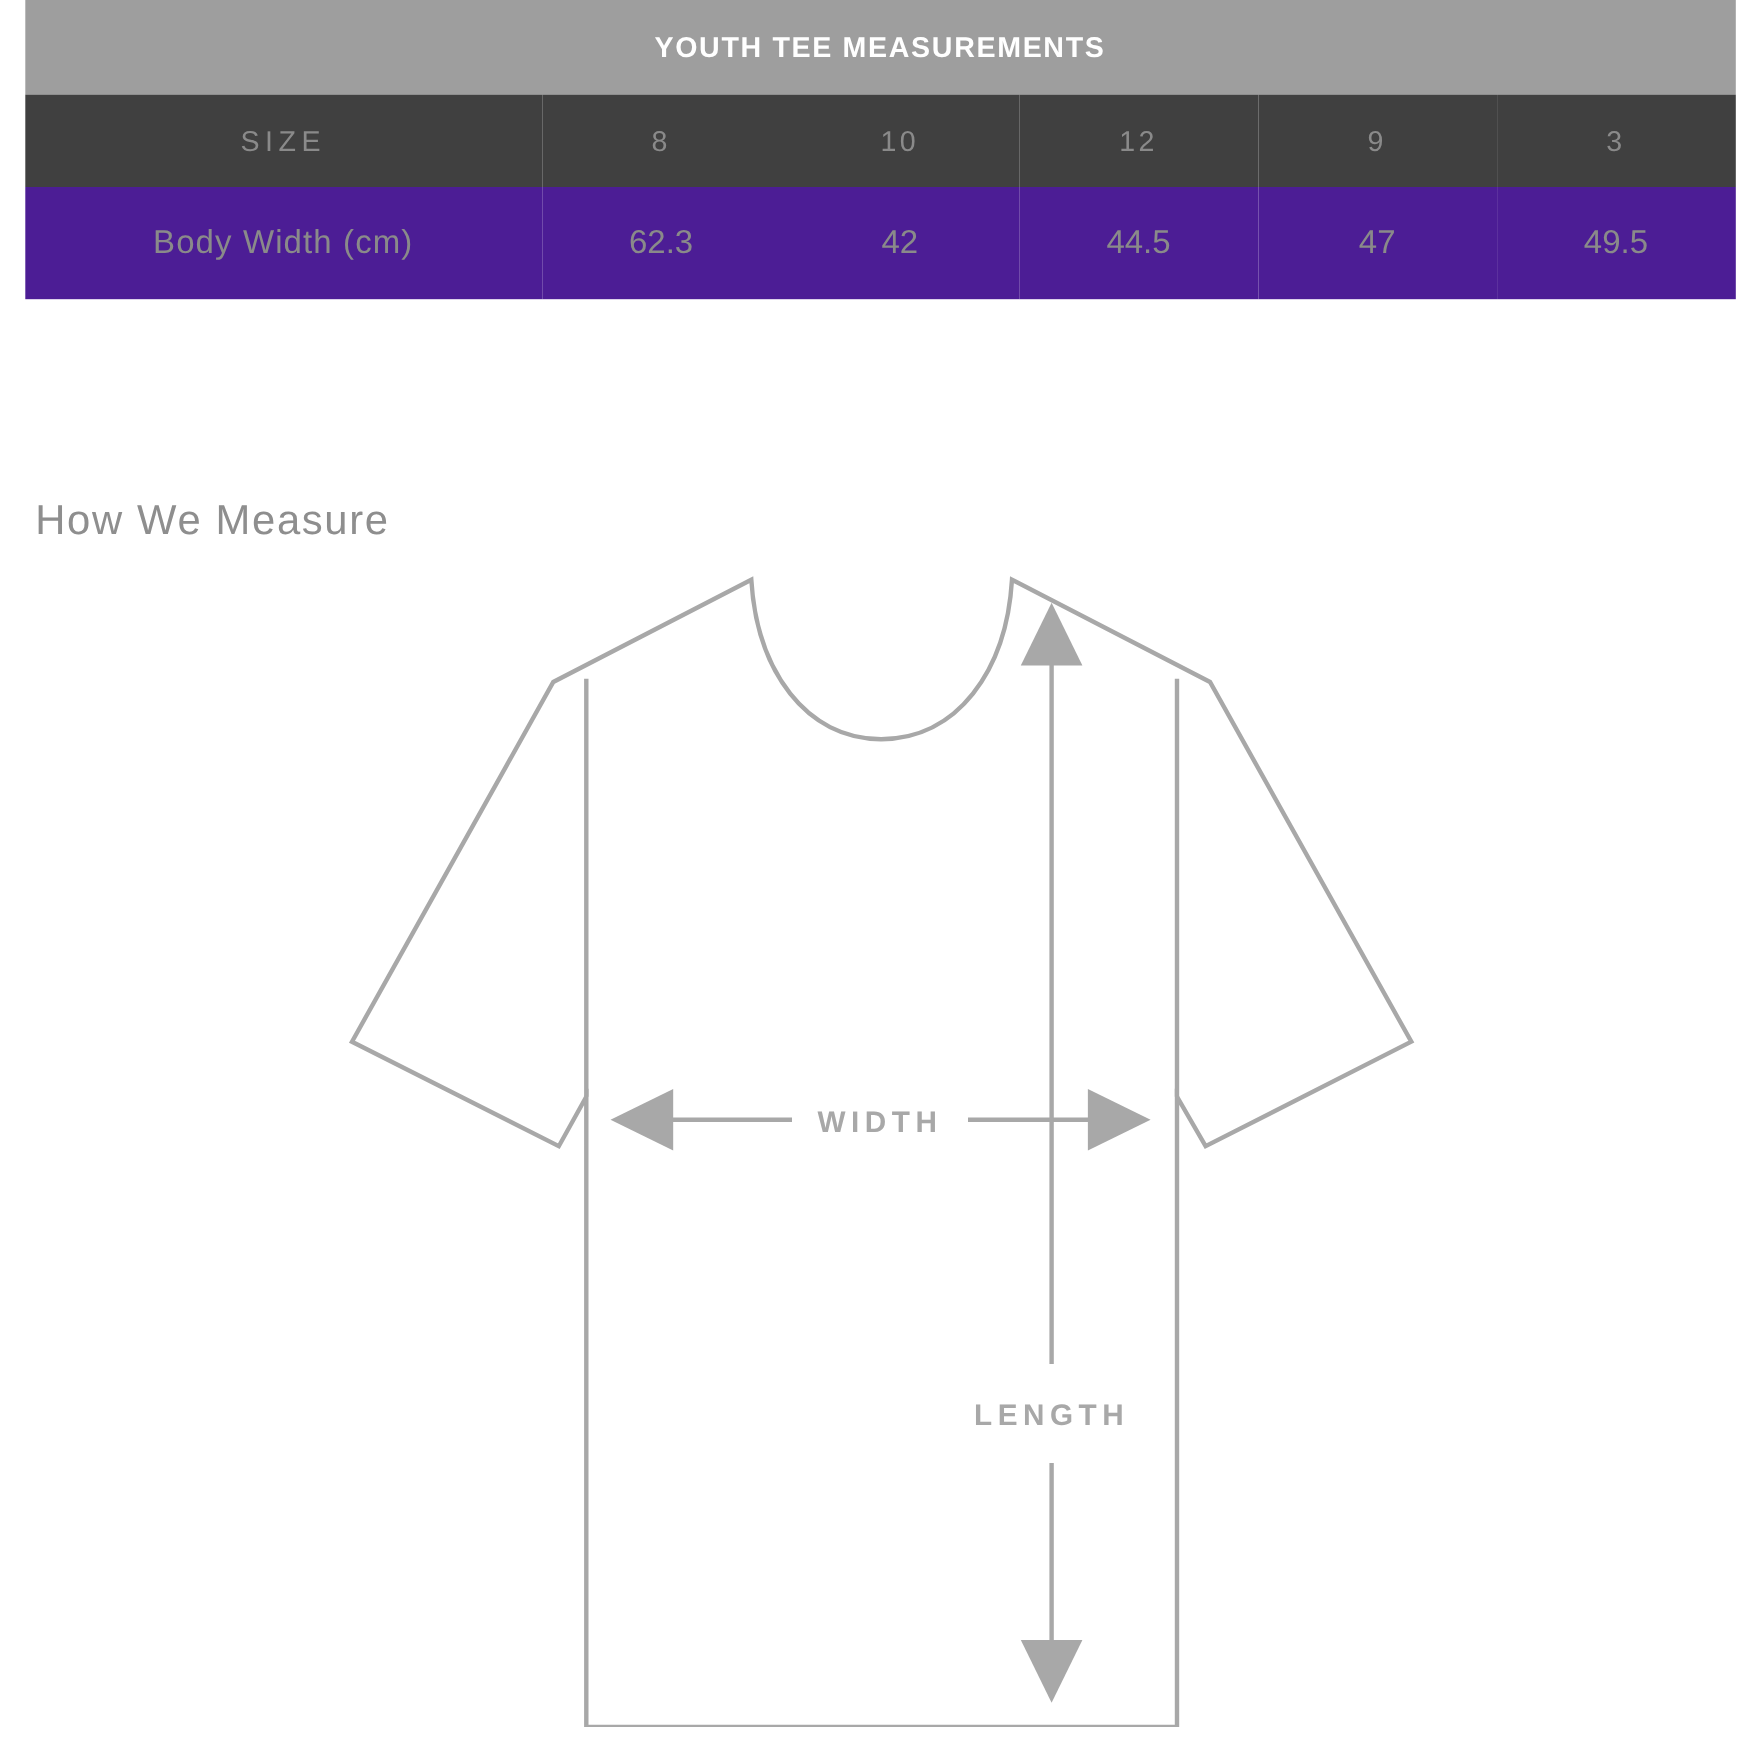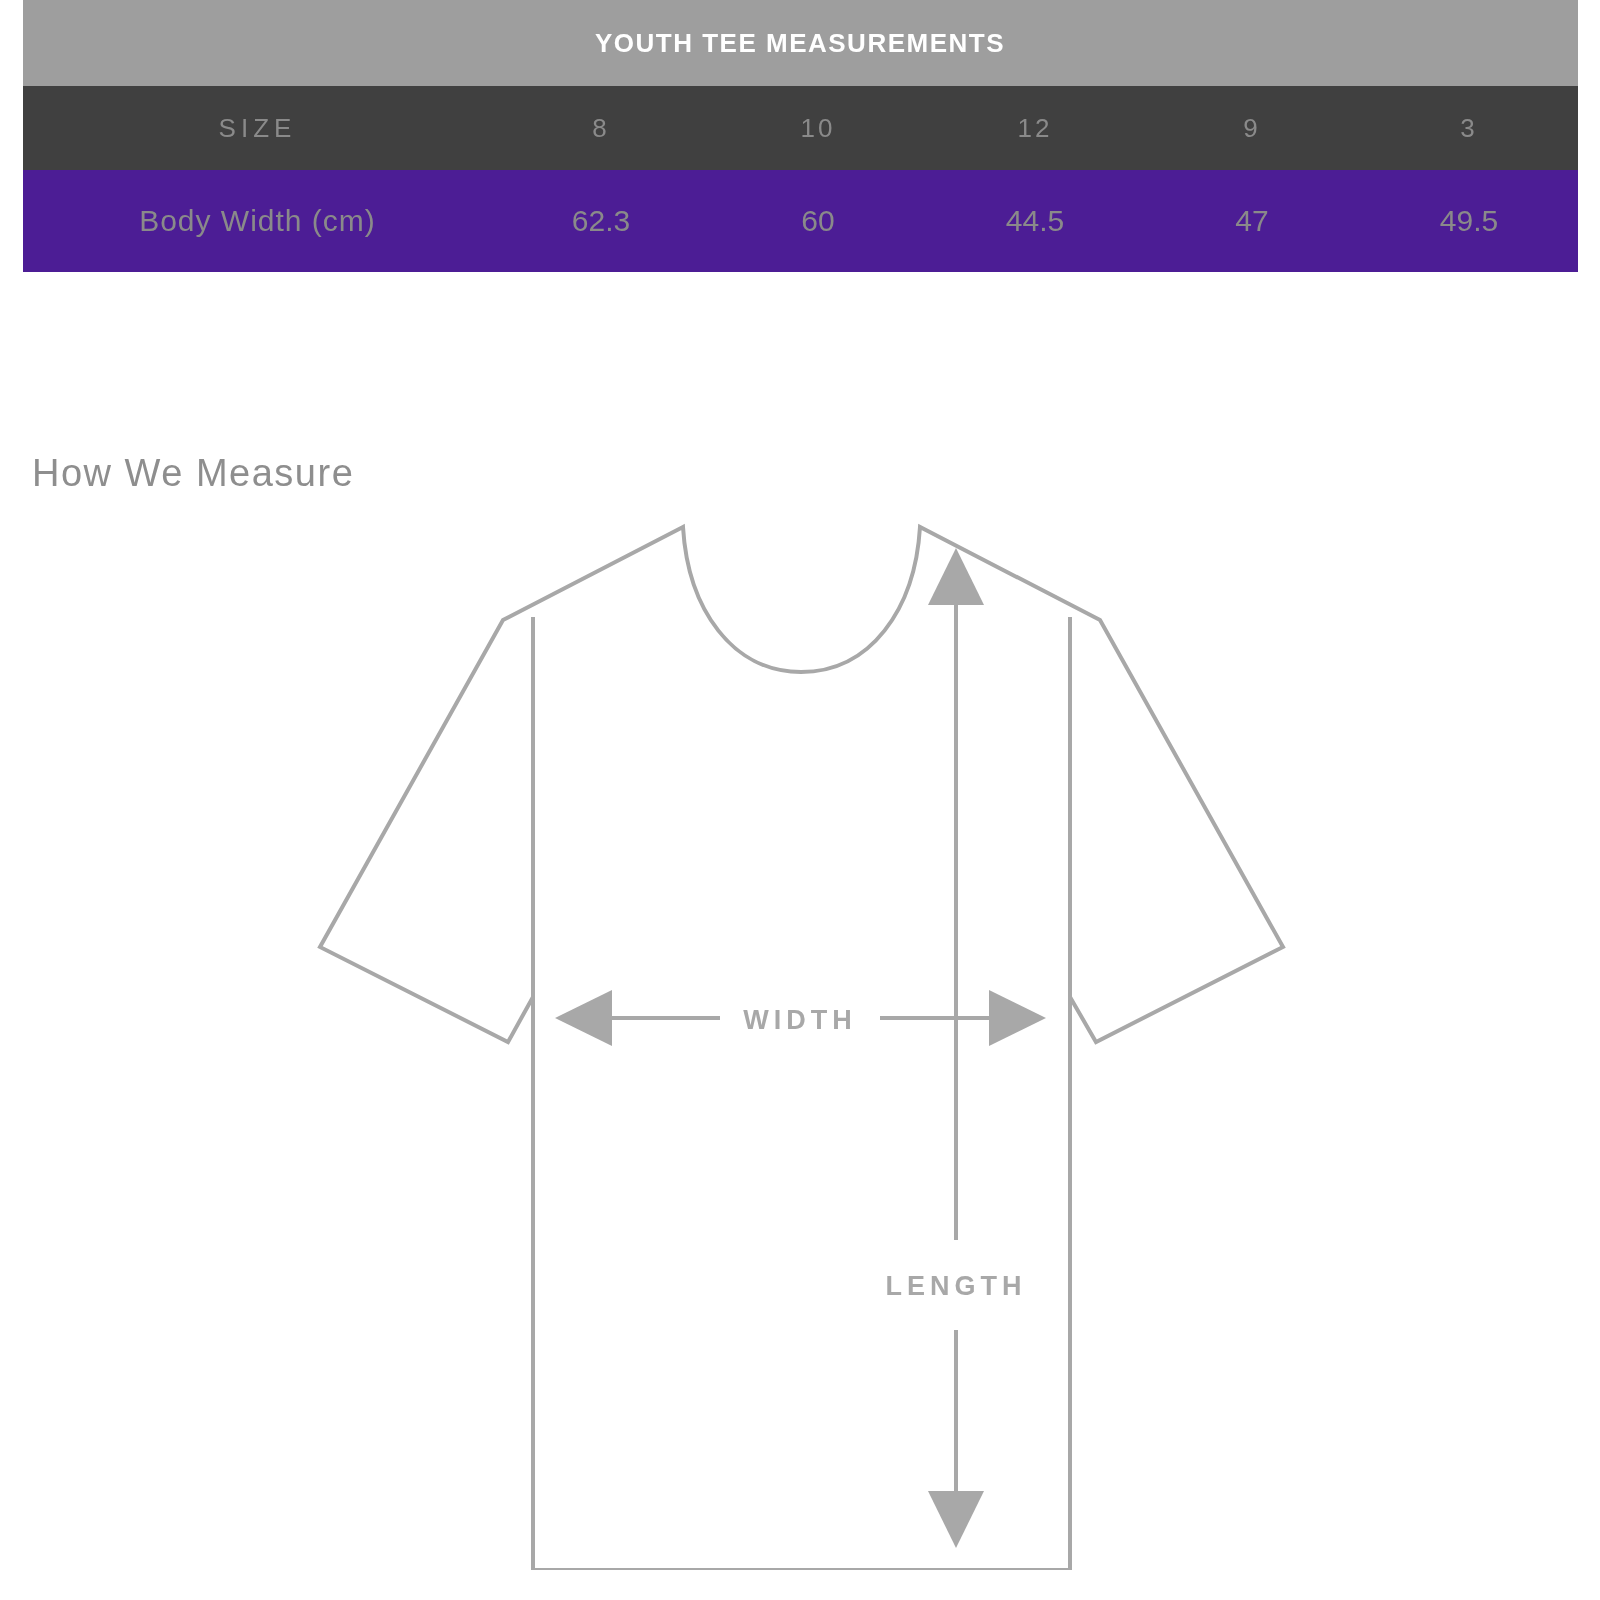--- a/index.html
+++ b/index.html
@@ -128,7 +128,7 @@
       <tr>
         <td class="label-col">Body Width (cm)</td>
         <td>62.3</td>
-        <td>60</td>
+        <td>42</td>
         <td>44.5</td>
         <td>47</td>
         <td>49.5</td>

